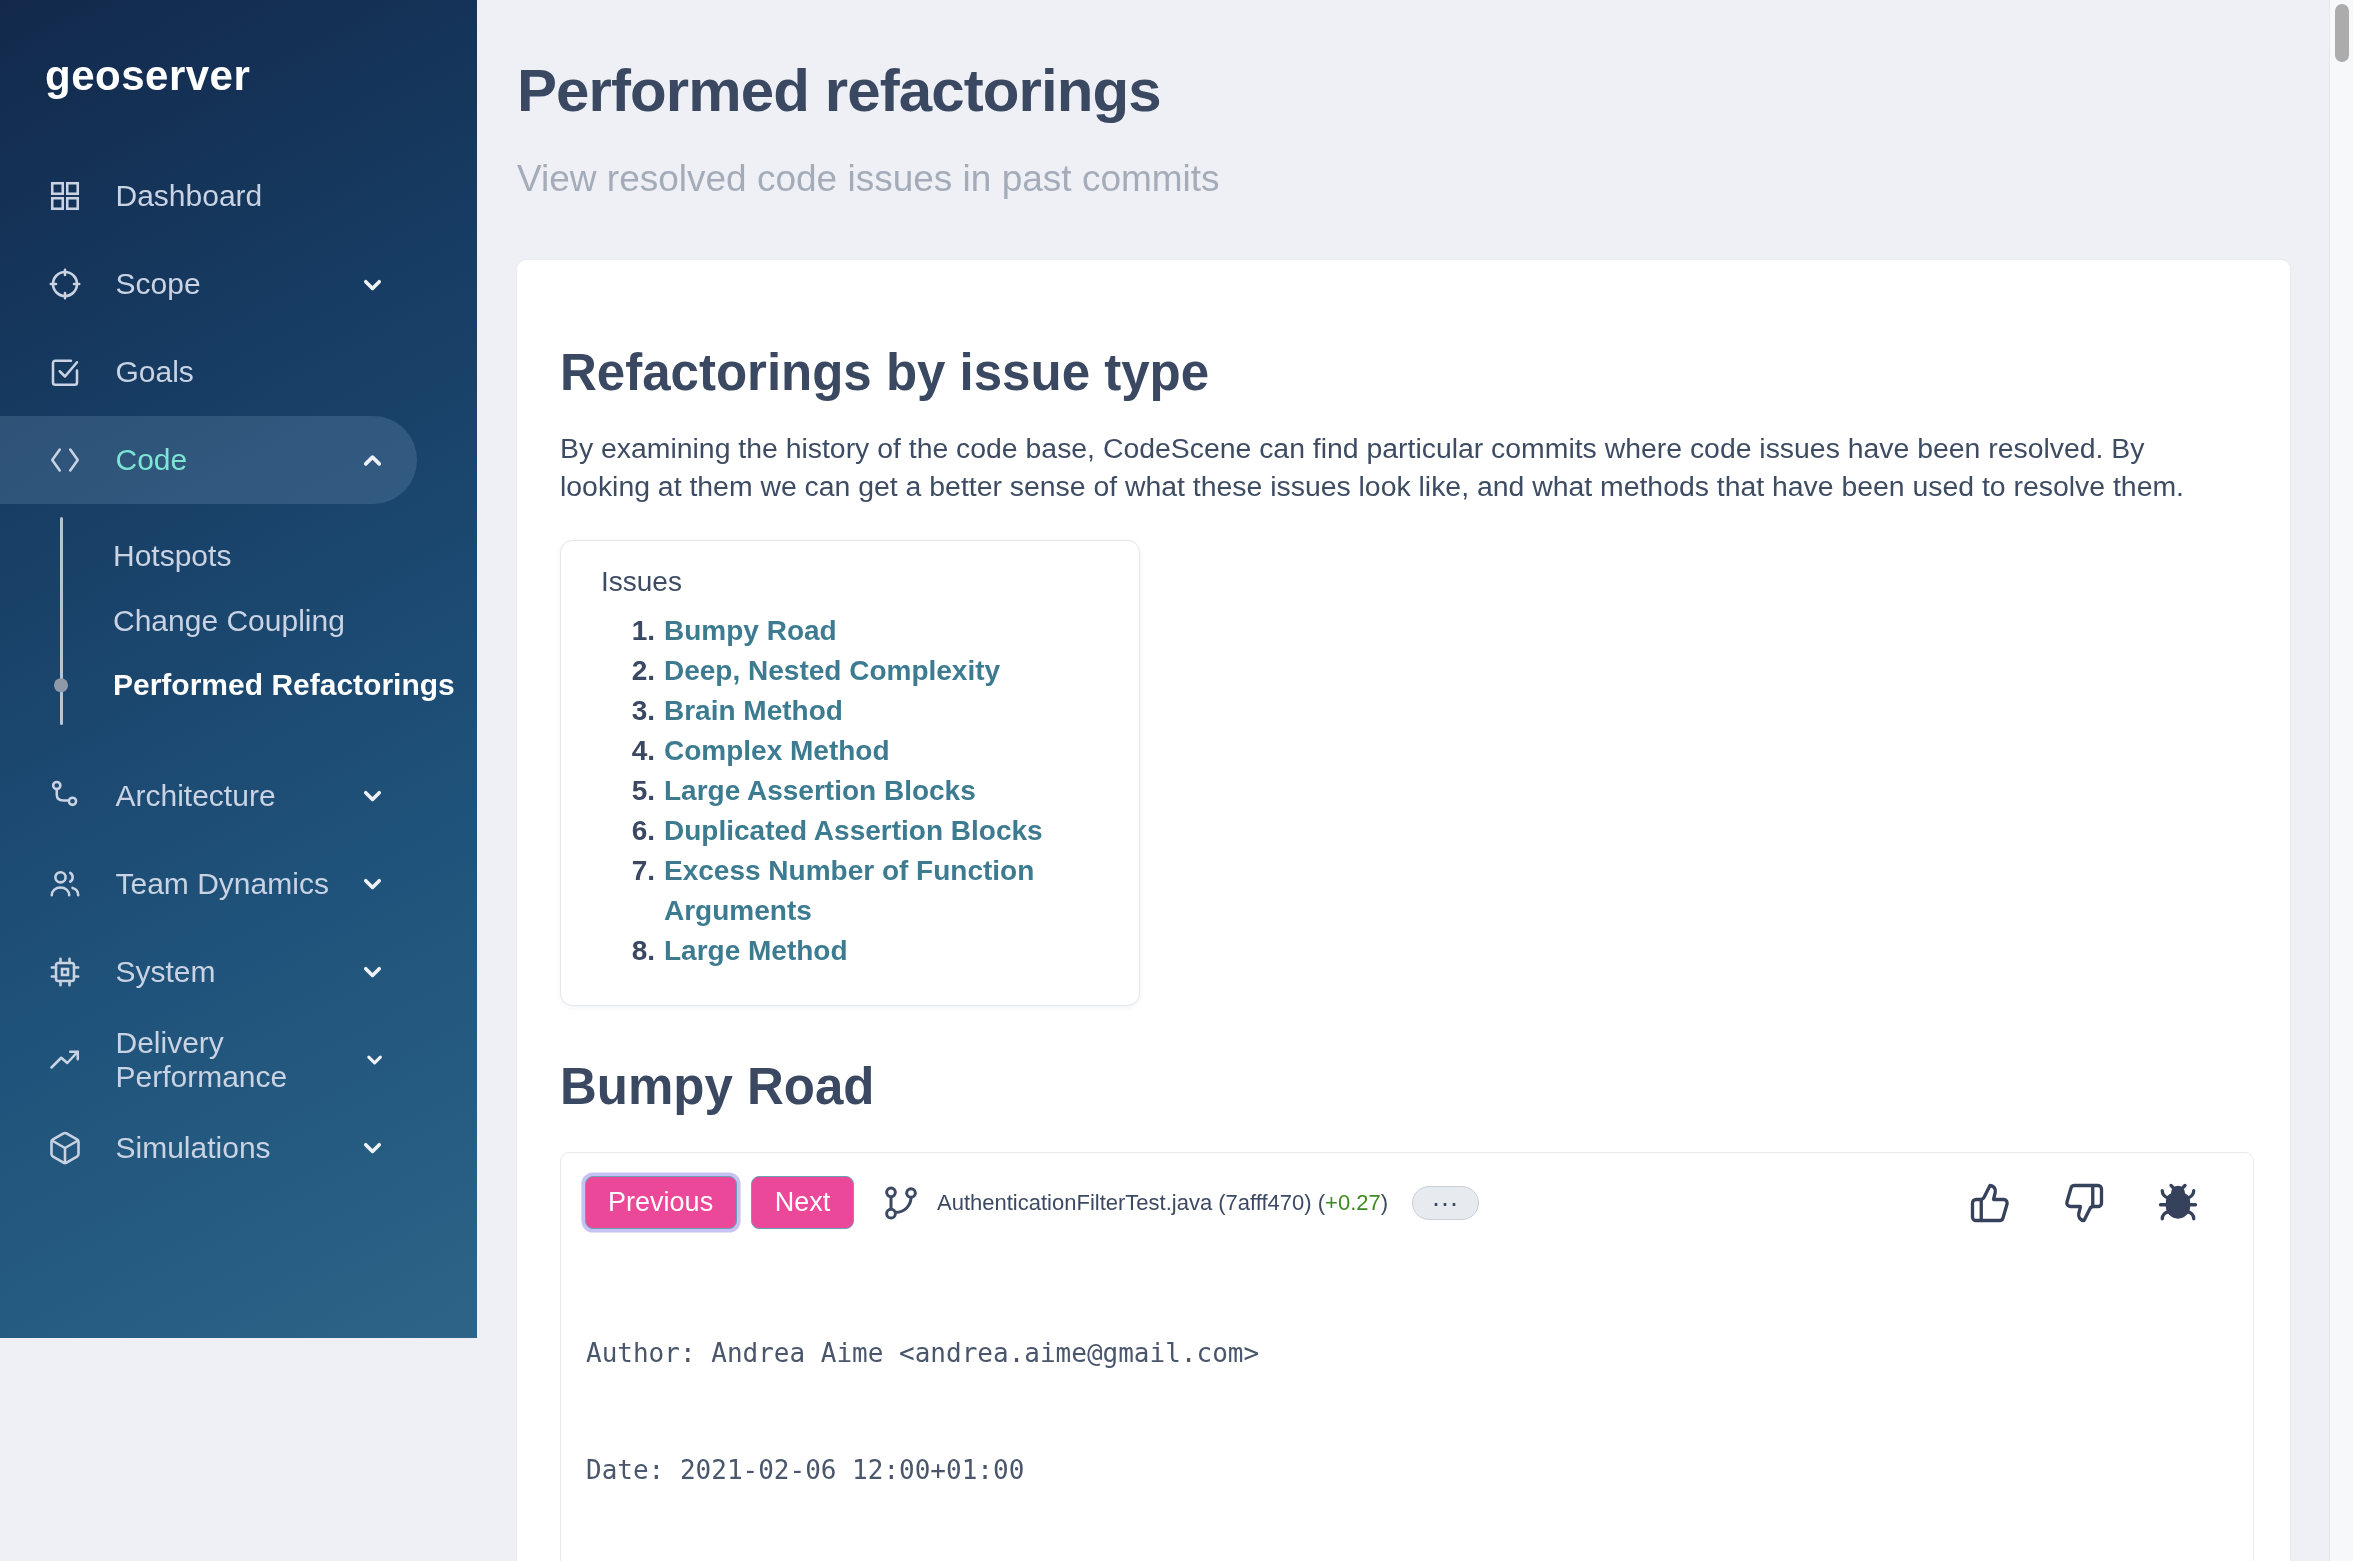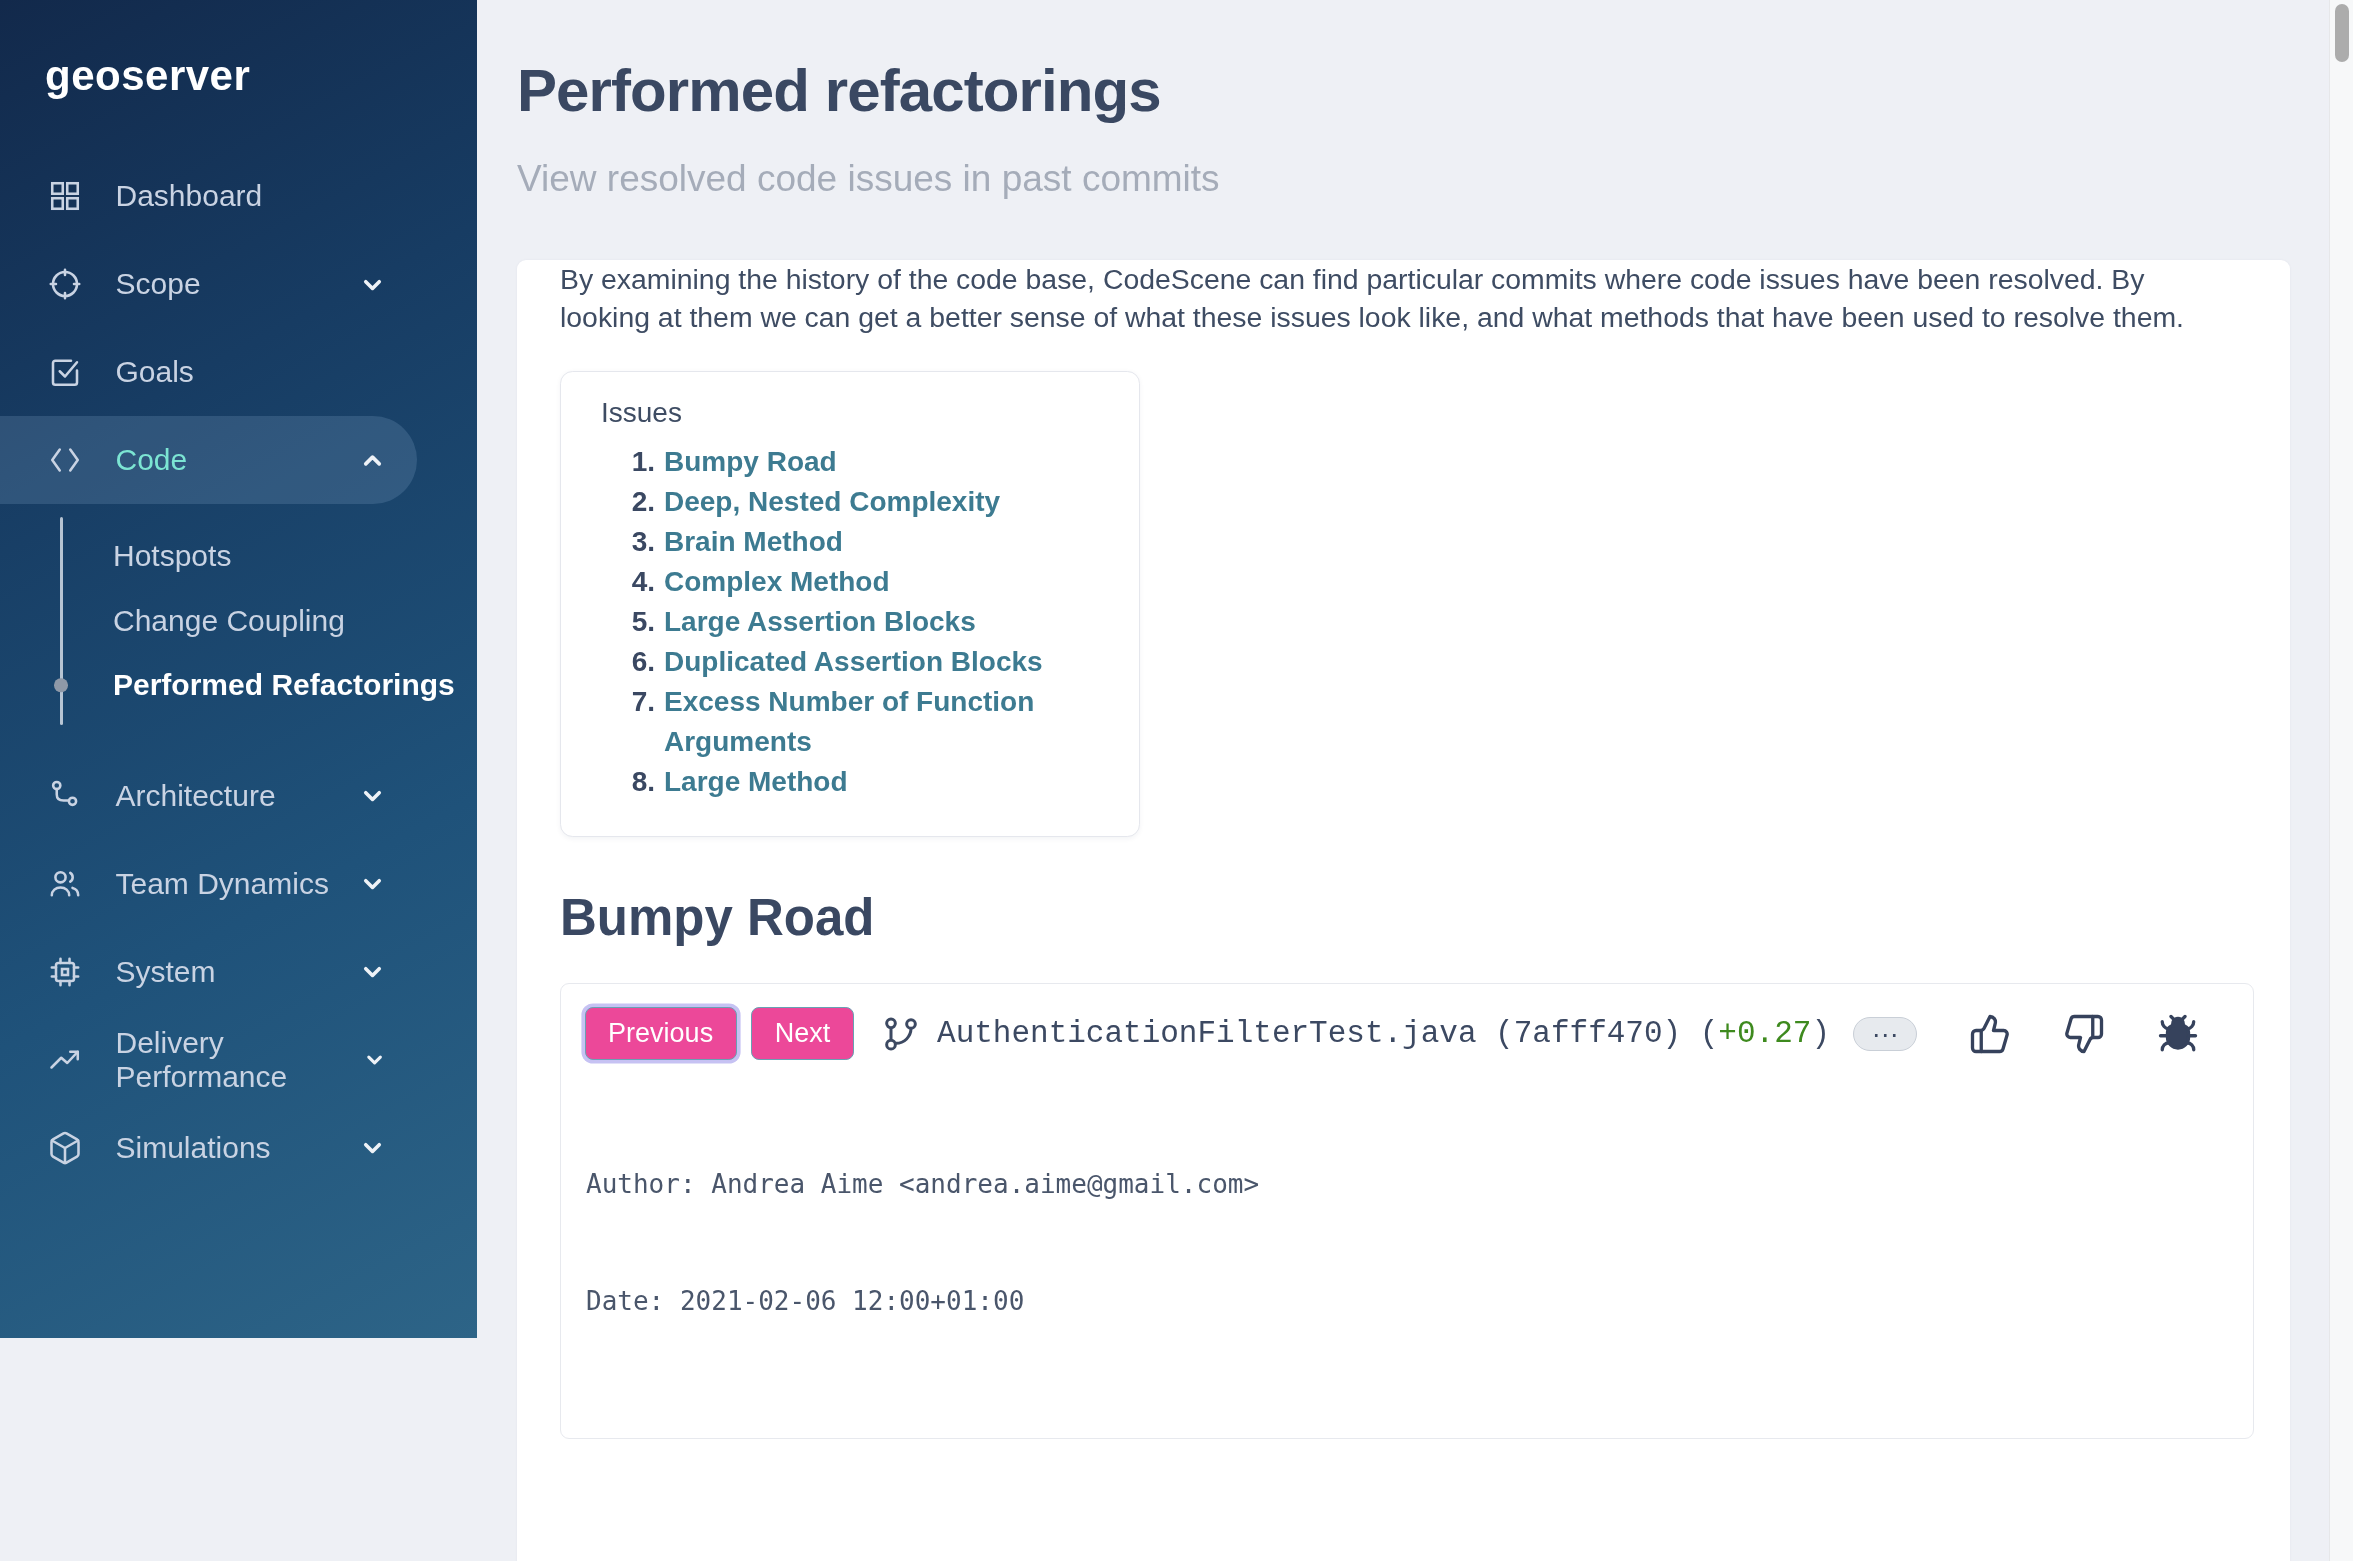--- a/index.html
+++ b/index.html
@@ -213,6 +213,7 @@
   <div class="page-subtitle">View resolved code issues in past commits</div>
 
   <div class="card">
+    <h2 class="section-title">Refactorings by issue type</h2>
     <p class="desc">By examining the history of the code base, CodeScene can find particular commits where code issues have been resolved. By looking at them we can get a better sense of what these issues look like, and what methods that have been used to resolve them.</p>
 
     <div class="issues-box">

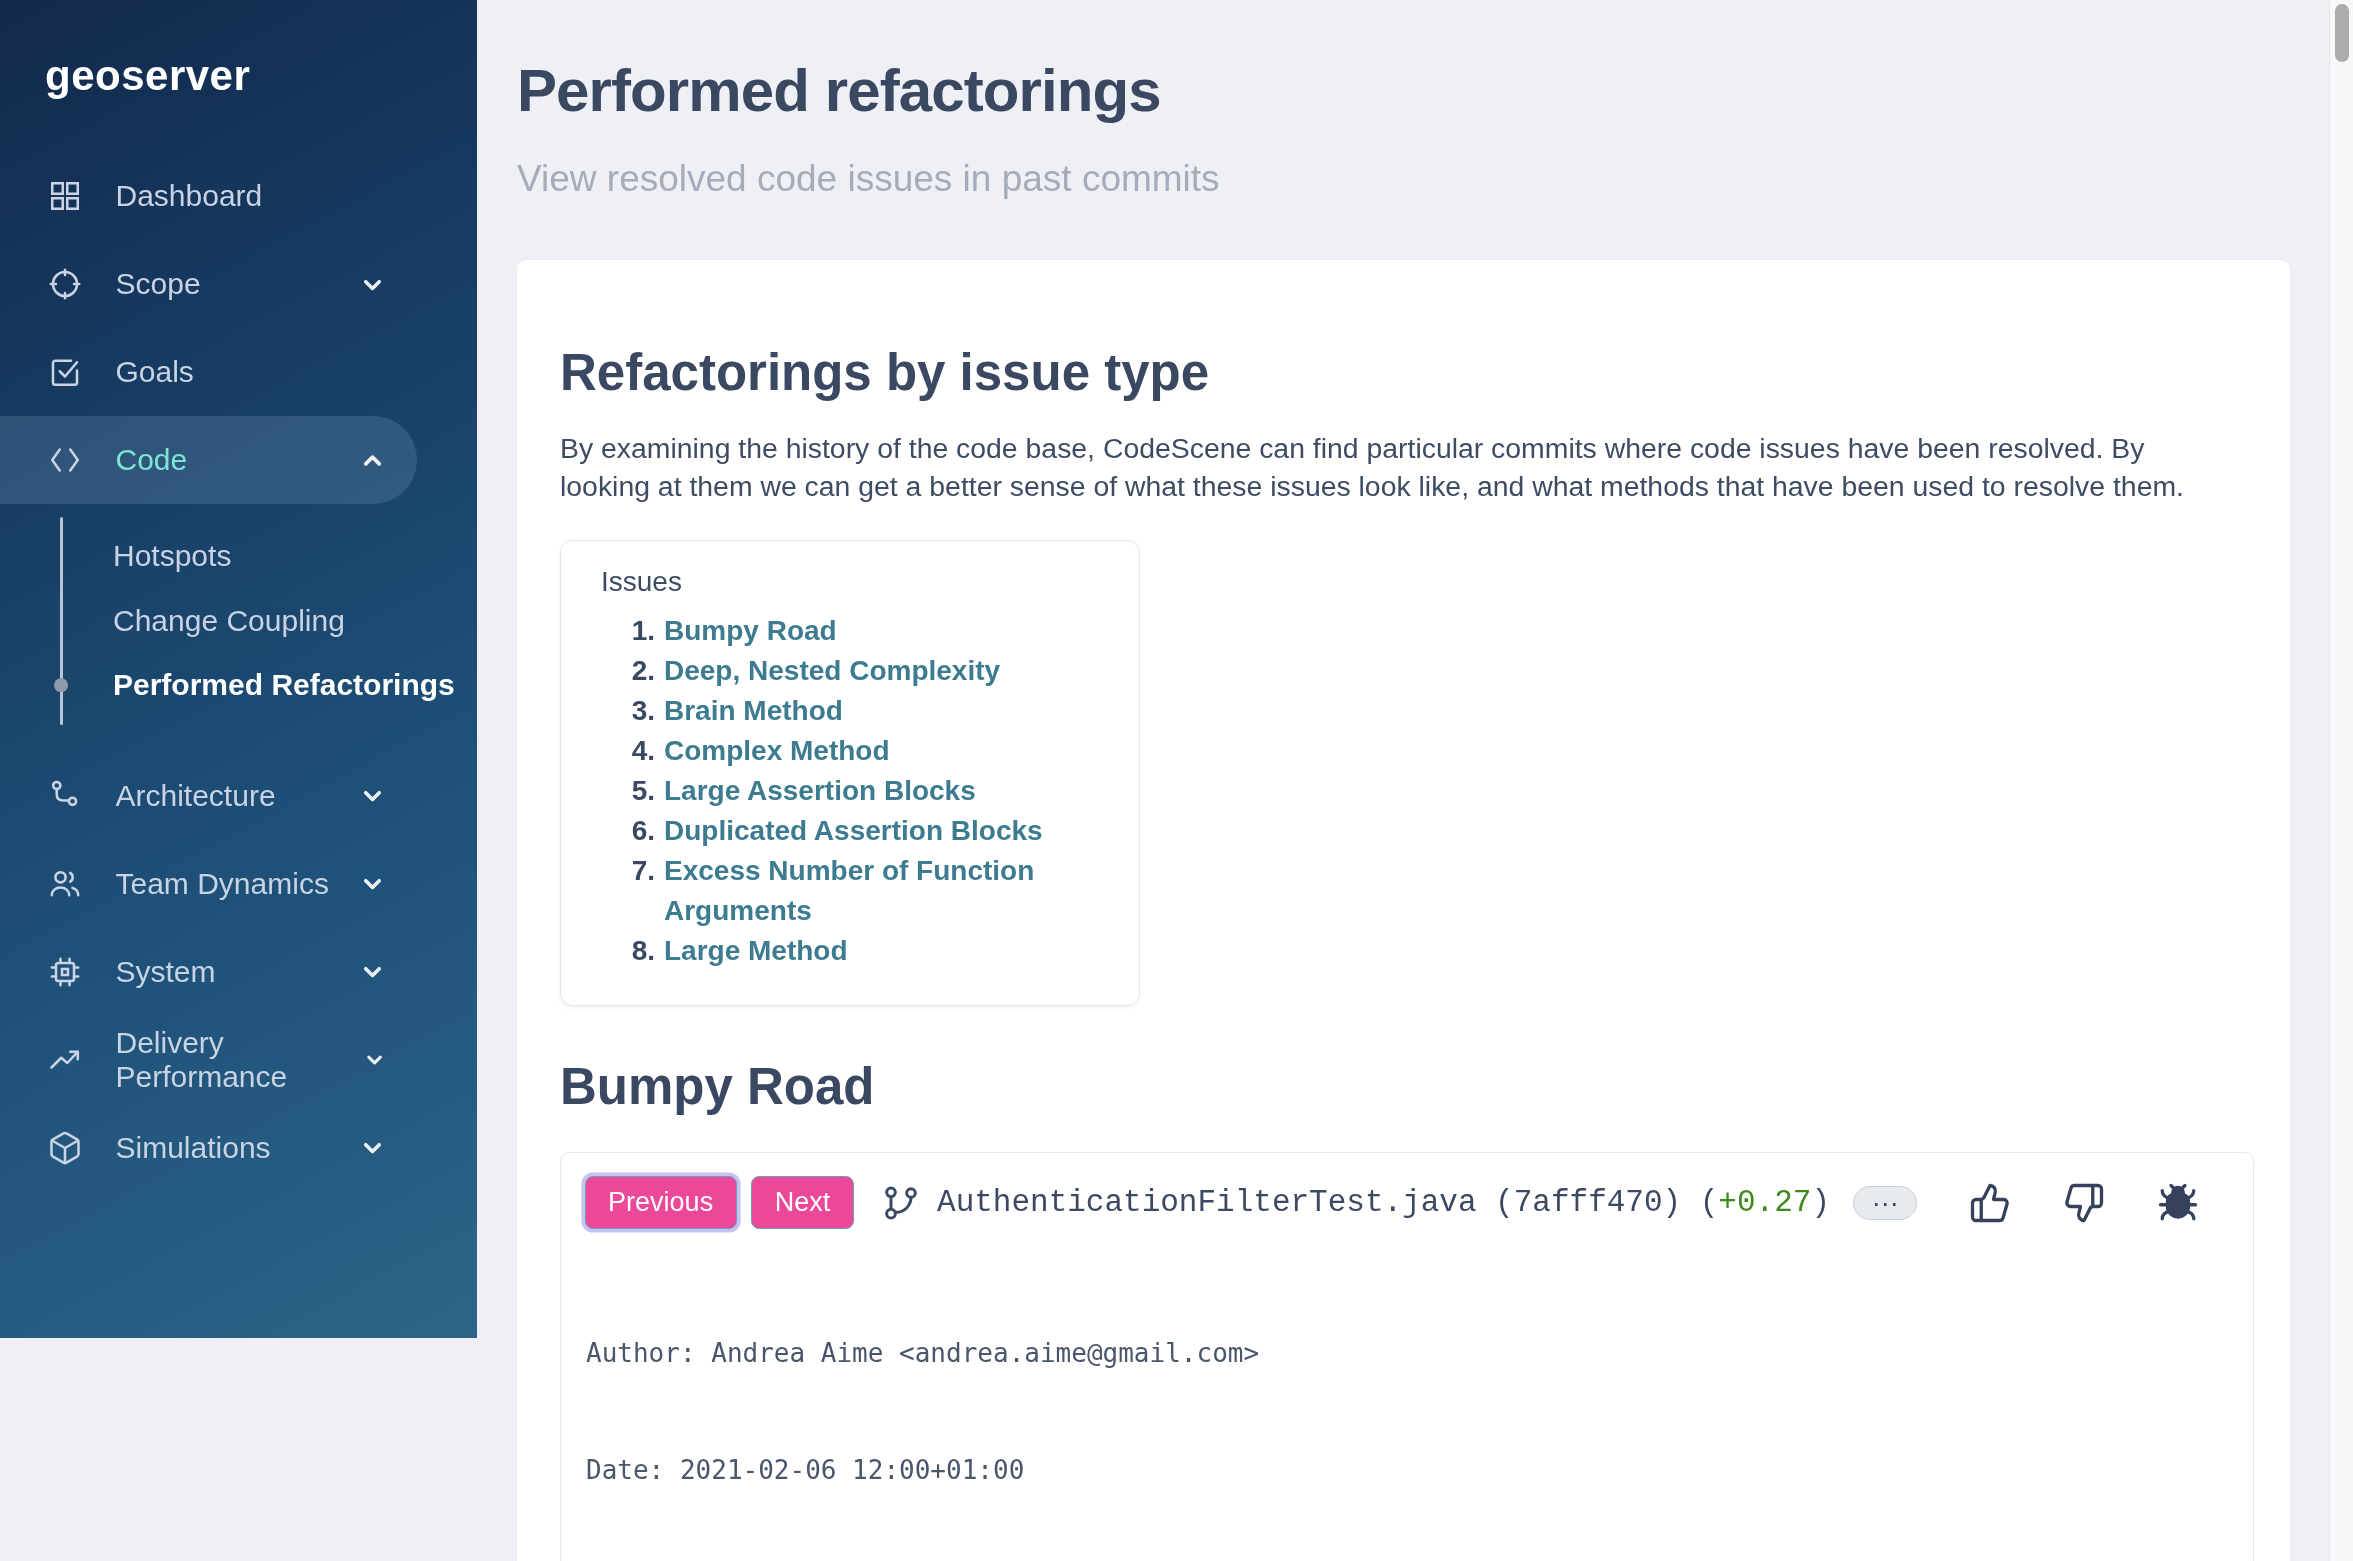--- a/index.html
+++ b/index.html
@@ -54,7 +54,7 @@
   .btn.next { margin-left:14.4px; }
   .branch-icon { width:40px; height:40px; color:#3c4962; margin-left:27px; flex-shrink:0; }
   .branch-icon svg, .fb svg { width:100%; height:100%; display:block; }
-  .commit-title { font-family:Liberation Mono, monospace; font-size:31px; margin-left:16.2px; white-space:pre; }
+  .commit-title { font-family:Liberation Sans, sans-serif; font-size:22px; margin-left:16.2px; white-space:pre; }
   .more-pill { margin-left:23.5px; width:67px; height:34px; border-radius:17px; background:#e7eaee;
     border:1.8px solid #c9cfd7; color:#3c4962; font-size:27px; display:flex; align-items:center;
     justify-content:center; cursor:pointer; line-height:0; }

